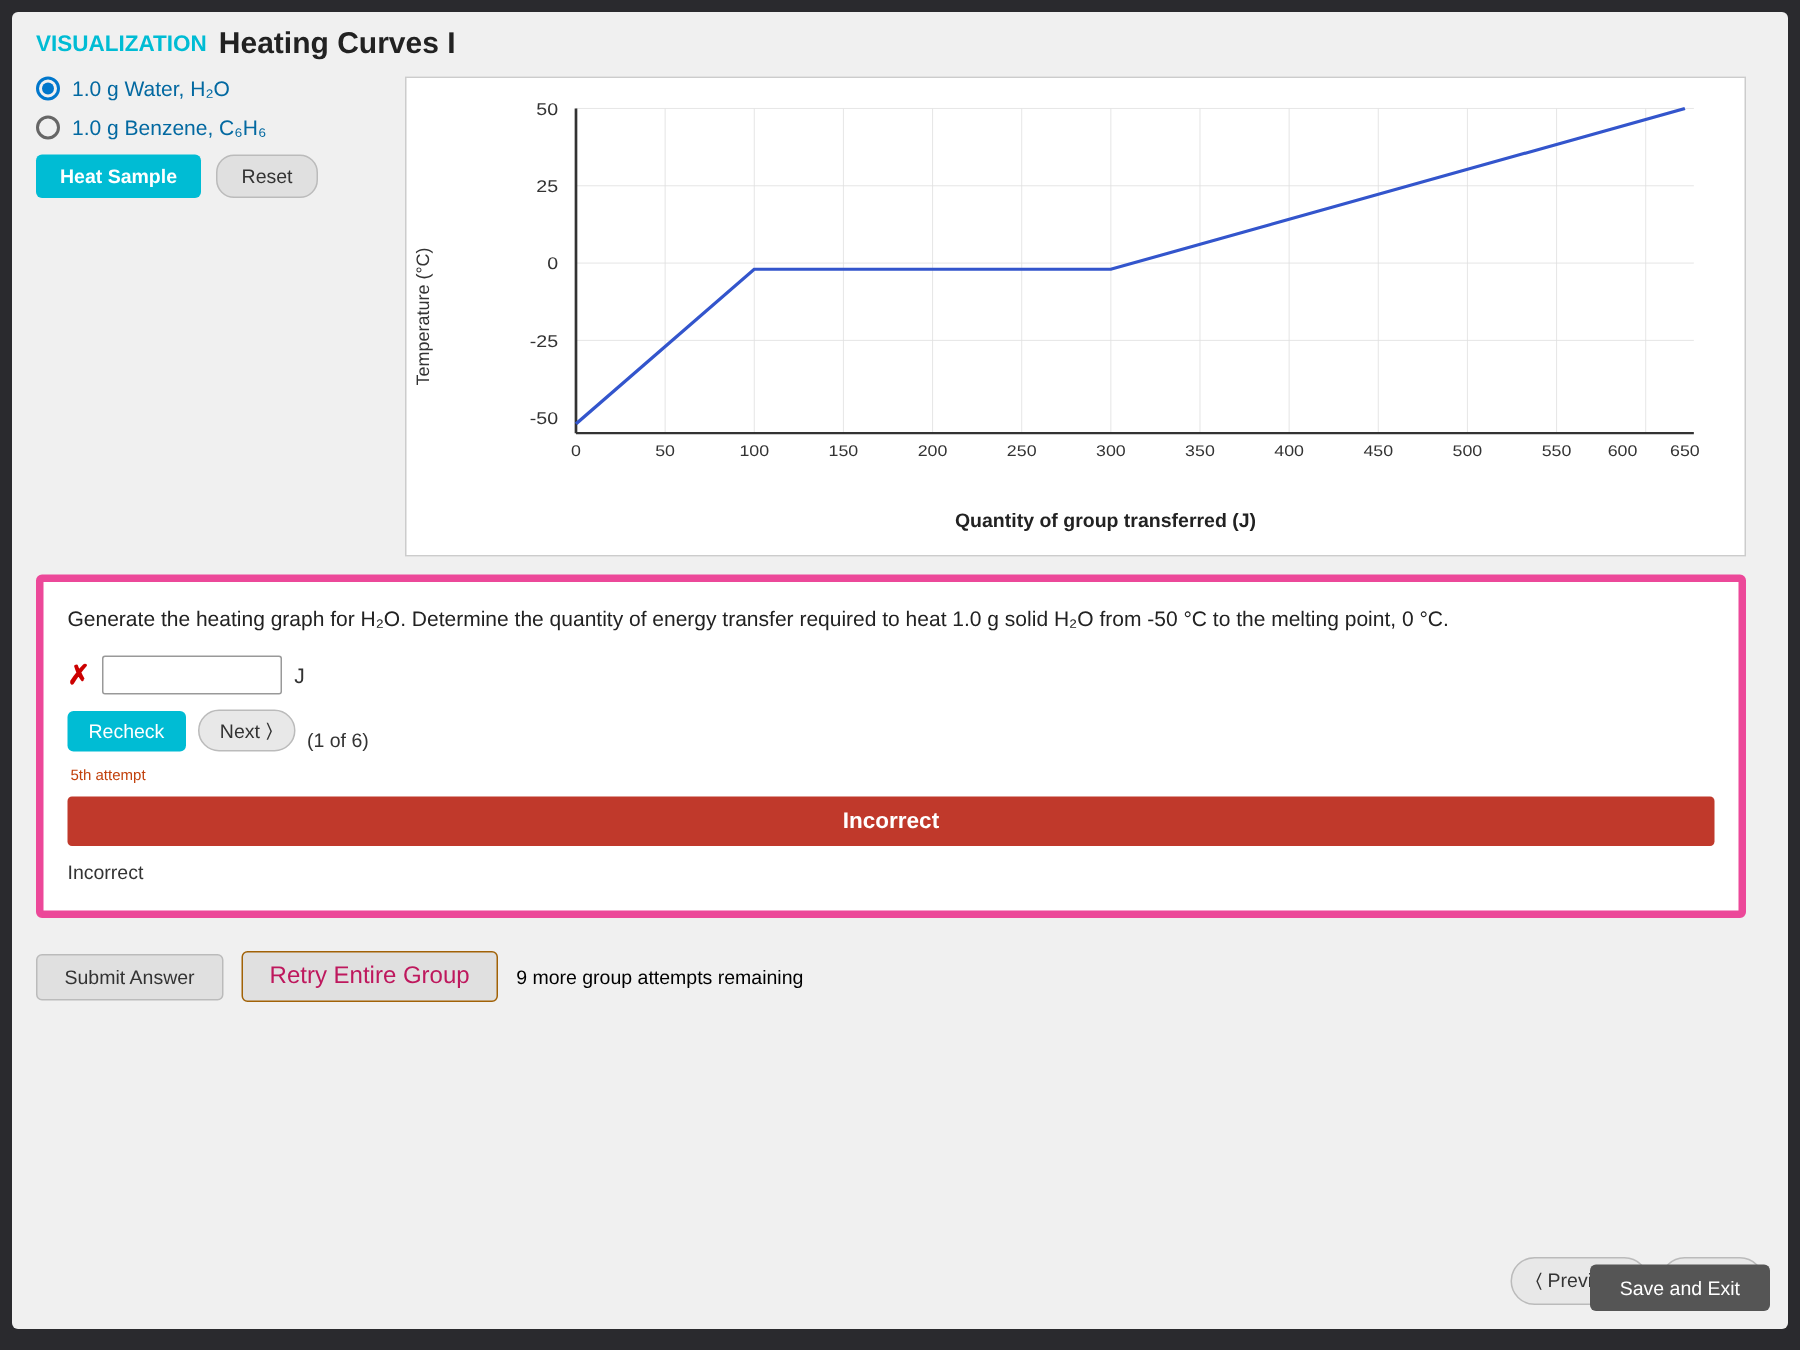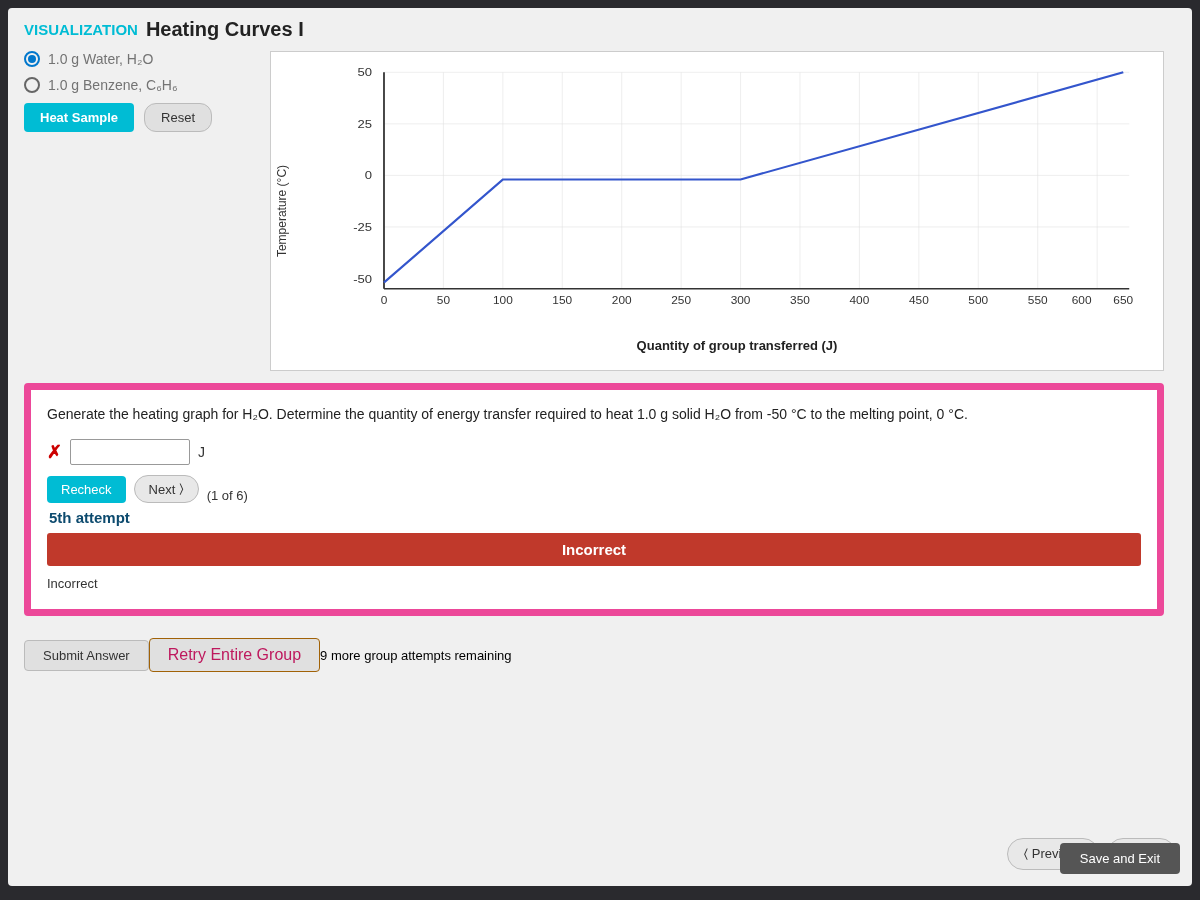--- a/index.html
+++ b/index.html
@@ -52,7 +52,7 @@
       align-items: center;
       gap: 8px;
       font-size: 14px;
-      color: #737373;
+      color: #0369a1;
     }
     .radio-circle {
       width: 16px;

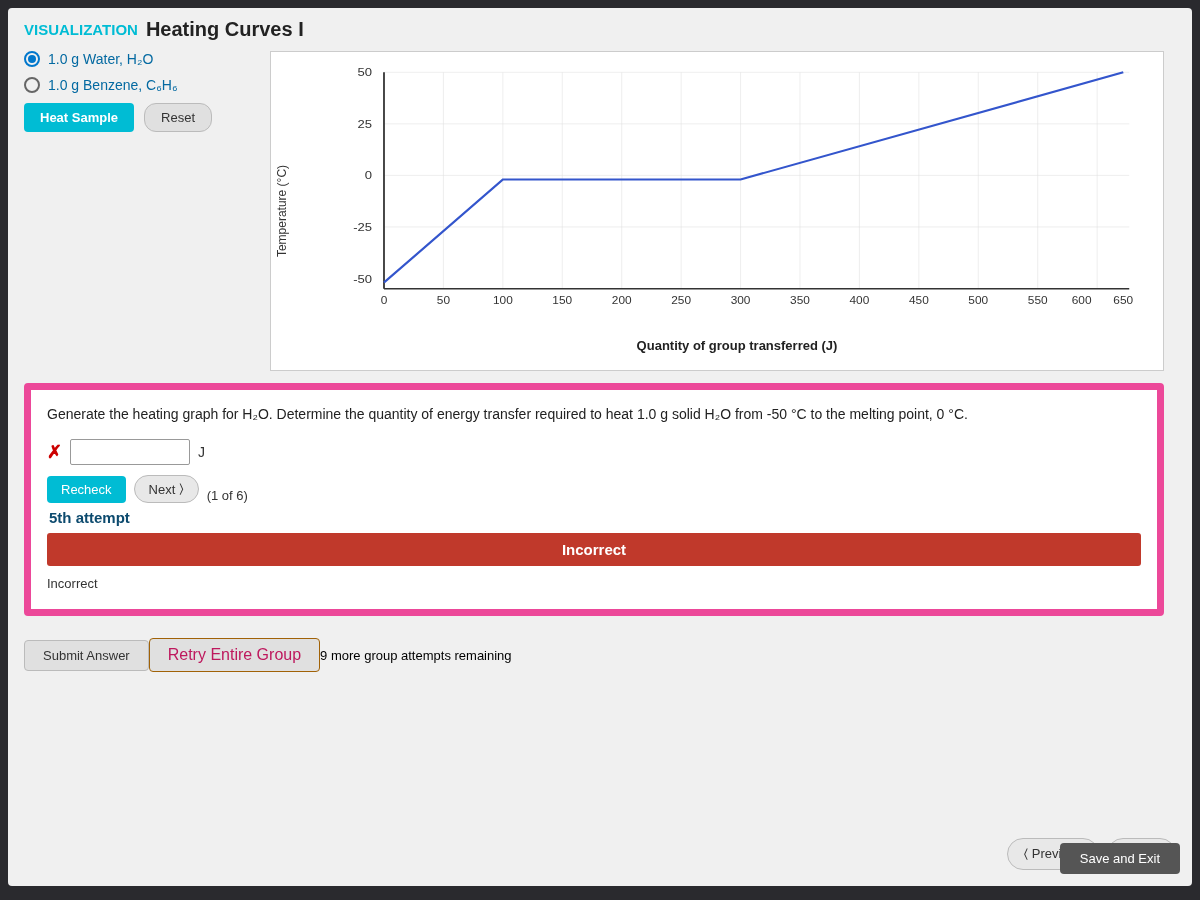--- a/index.html
+++ b/index.html
@@ -129,7 +129,7 @@
     }
     .question-section {
       background: white;
-      border: 7px solid #ec4899;
+      border: 5px solid #ec4899;
       border-radius: 4px;
       padding: 14px 16px;
       margin-bottom: 12px;

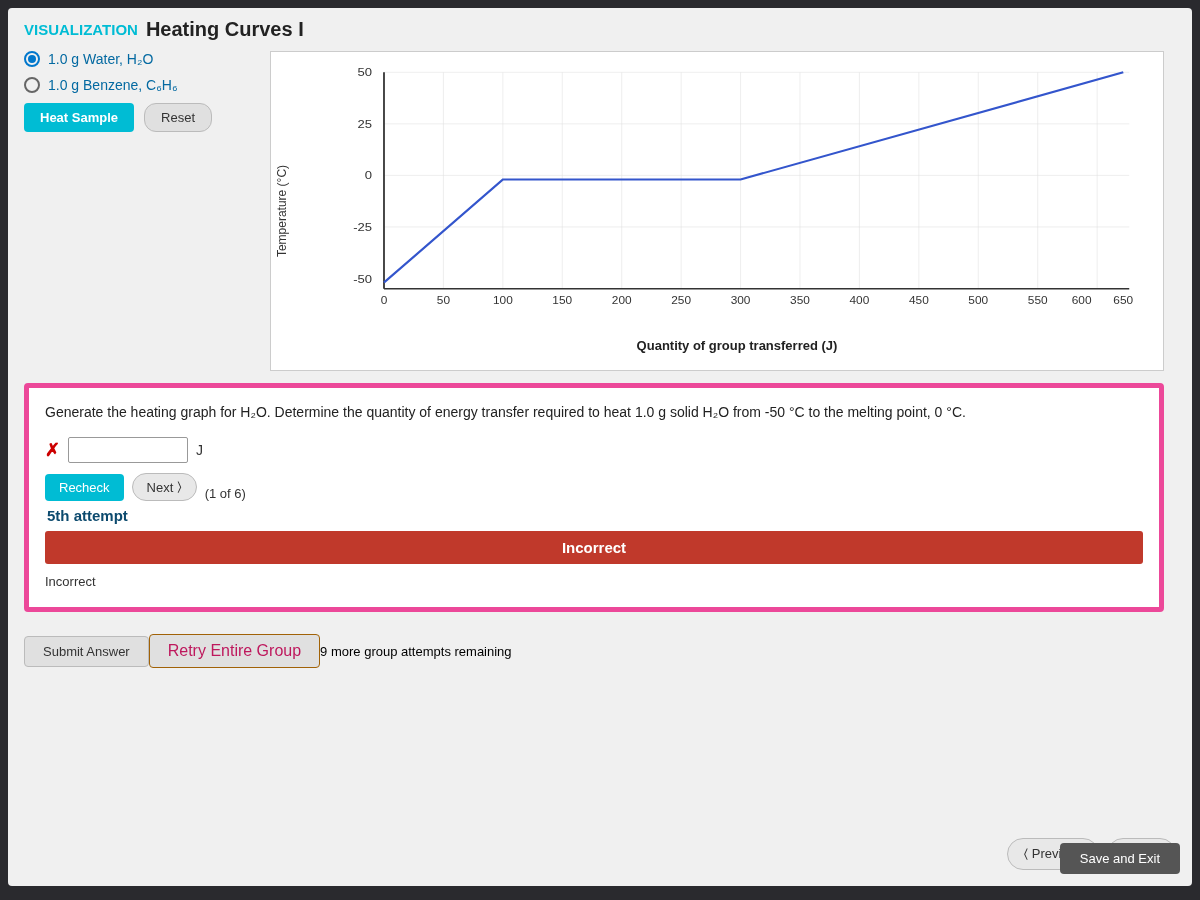--- a/index.html
+++ b/index.html
@@ -194,10 +194,9 @@
       color: #333;
     }
     .attempt-text {
-      font-size: 15px;
-      color: #0c4a6e;
+      font-size: 10px;
+      color: #c2410c;
       margin-left: 2px;
-      font-weight: bold;
     }
     .incorrect-banner {
       background: #c0392b;

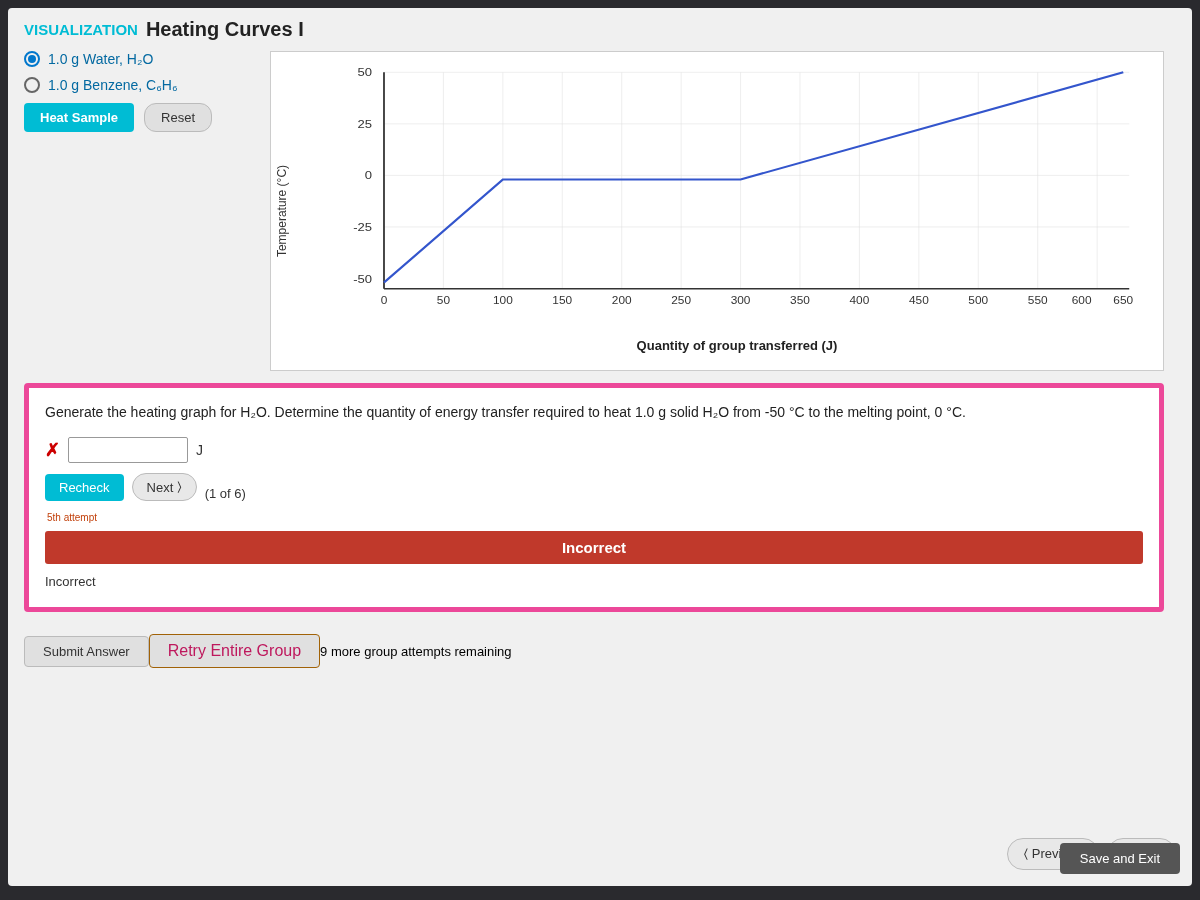--- a/index.html
+++ b/index.html
@@ -217,6 +217,7 @@
     .bottom-bar {
       display: flex;
       align-items: center;
+      gap: 12px;
       padding: 10px 0;
       margin-top: 8px;
     }

